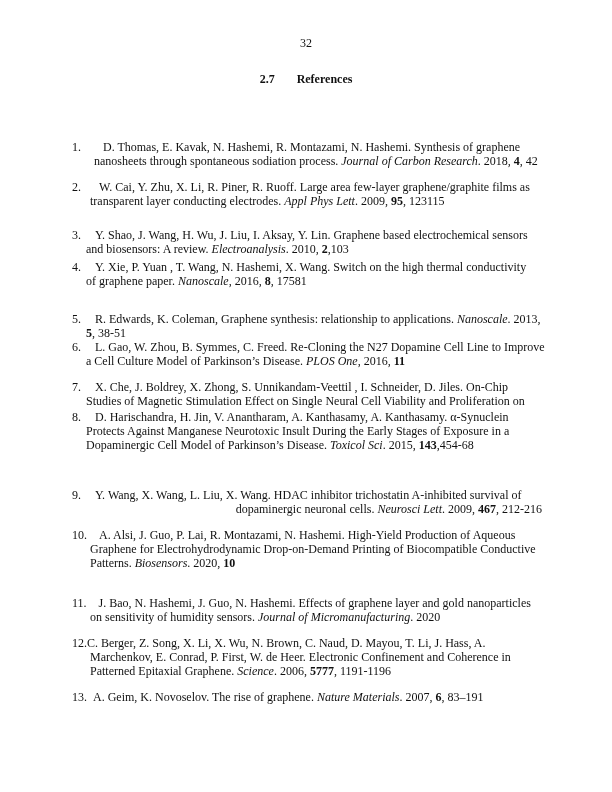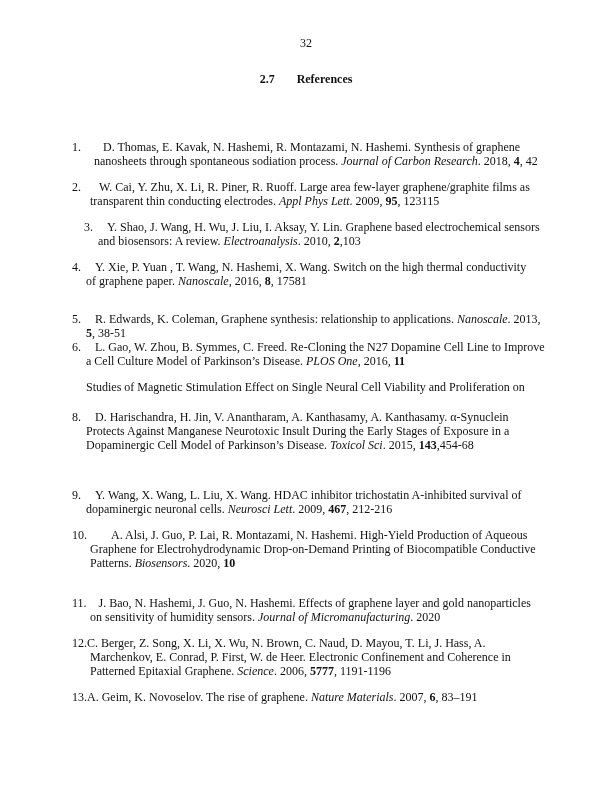--- a/index.html
+++ b/index.html
@@ -30,7 +30,7 @@
     </div>
     <div class="ref" style="top: 180px;">
       <span class="line"><span class="n" style="margin-right: 18px;">2.</span><span>W. Cai, Y. Zhu, X. Li, R. Piner, R. Ruoff. Large area few-layer graphene/graphite films as</span></span>
-      <span class="line" style="padding-left: 18px;"><span>transparent thin conducting electrodes. </span><span class="it">Appl Phys Lett</span><span>. 2009, </span><span class="b">95</span><span>, 123115</span></span>
+      <span class="line" style="padding-left: 18px;"><span>transparent layer conducting electrodes. </span><span class="it">Appl Phys Lett</span><span>. 2009, </span><span class="b">95</span><span>, 123115</span></span>
     </div>
     <div class="ref" style="top: 220px; margin-left: 12px;">
       <span class="line"><span class="n" style="margin-right: 14px;">3.</span><span>Y. Shao, J. Wang, H. Wu, J. Liu, I. Aksay, Y. Lin. Graphene based electrochemical sensors</span></span>

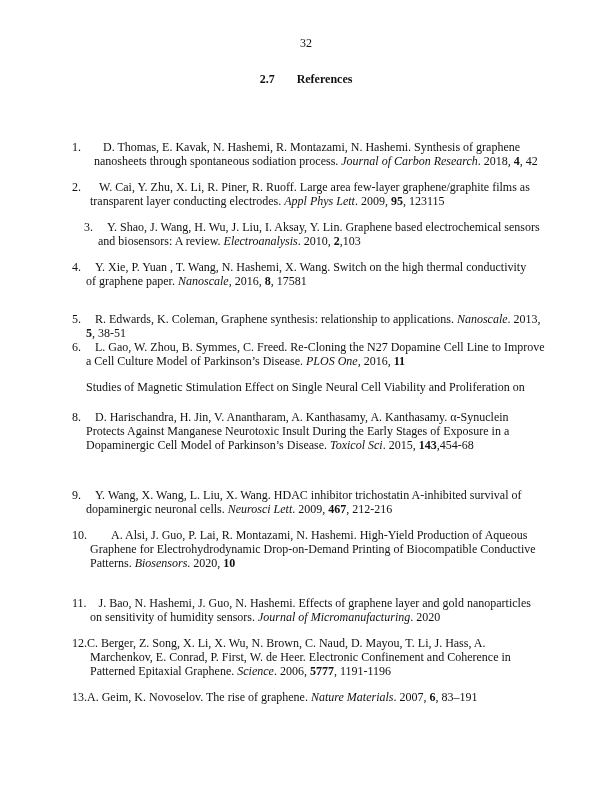--- a/index.html
+++ b/index.html
@@ -32,7 +32,7 @@
       <span class="line"><span class="n" style="margin-right: 18px;">2.</span><span>W. Cai, Y. Zhu, X. Li, R. Piner, R. Ruoff. Large area few-layer graphene/graphite films as</span></span>
       <span class="line" style="padding-left: 18px;"><span>transparent layer conducting electrodes. </span><span class="it">Appl Phys Lett</span><span>. 2009, </span><span class="b">95</span><span>, 123115</span></span>
     </div>
-    <div class="ref" style="top: 220px; margin-left: 12px;">
+    <div class="ref" style="top: 228px;">
       <span class="line"><span class="n" style="margin-right: 14px;">3.</span><span>Y. Shao, J. Wang, H. Wu, J. Liu, I. Aksay, Y. Lin. Graphene based electrochemical sensors</span></span>
       <span class="line" style="padding-left: 14px;"><span>and biosensors: A review. </span><span class="it">Electroanalysis</span><span>. 2010, </span><span class="b">2</span><span>,103</span></span>
     </div>

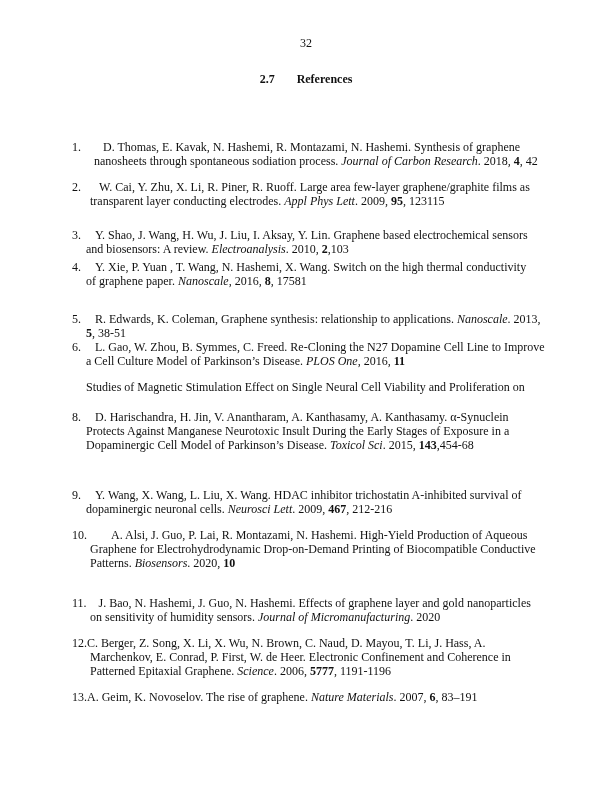--- a/index.html
+++ b/index.html
@@ -49,6 +49,7 @@
       <span class="line" style="padding-left: 14px;"><span>a Cell Culture Model of Parkinson’s Disease. </span><span class="it">PLOS One</span><span>, 2016, </span><span class="b">11</span></span>
     </div>
     <div class="ref" style="top: 380px;">
+      <span class="line"><span class="n" style="margin-right: 14px;">7.</span><span>X. Che, J. Boldrey, X. Zhong, S. Unnikandam-Veettil , I. Schneider, D. Jiles. On-Chip</span></span>
       <span class="line" style="padding-left: 14px;"><span>Studies of Magnetic Stimulation Effect on Single Neural Cell Viability and Proliferation on</span></span>
     </div>
     <div class="ref" style="top: 410px;">

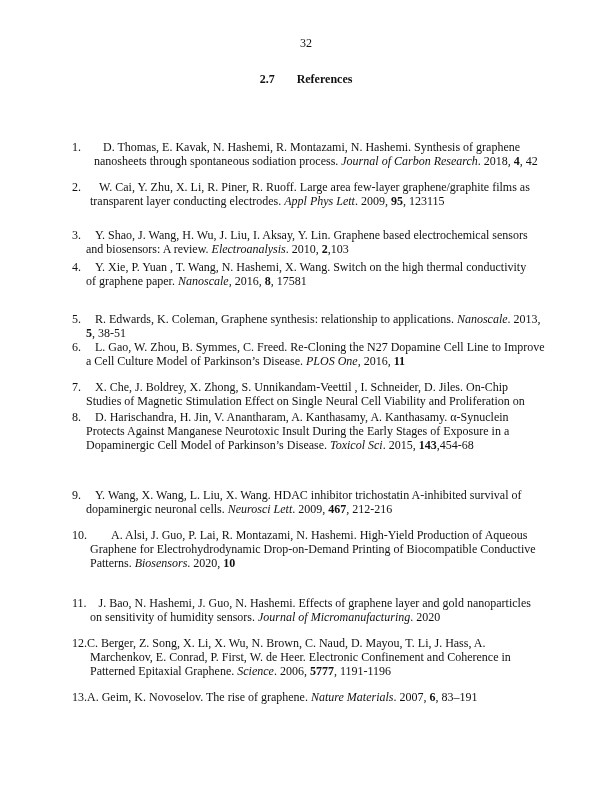--- a/index.html
+++ b/index.html
@@ -59,7 +59,7 @@
     </div>
     <div class="ref" style="top: 488px;">
       <span class="line"><span class="n" style="margin-right: 14px;">9.</span><span>Y. Wang, X. Wang, L. Liu, X. Wang. HDAC inhibitor trichostatin A-inhibited survival of</span></span>
-      <span class="line" style="padding-left: 14px;"><span>dopaminergic neuronal cells. </span><span class="it">Neurosci Lett</span><span>. 2009, </span><span class="b">467</span><span>, 212-216</span></span>
+      <span class="line" style="padding-left: 14px; text-align: right;"><span>dopaminergic neuronal cells. </span><span class="it">Neurosci Lett</span><span>. 2009, </span><span class="b">467</span><span>, 212-216</span></span>
     </div>
     <div class="ref" style="top: 528px;">
       <span class="line"><span class="n" style="margin-right: 24px;">10.</span><span>A. Alsi, J. Guo, P. Lai, R. Montazami, N. Hashemi. High-Yield Production of Aqueous</span></span>

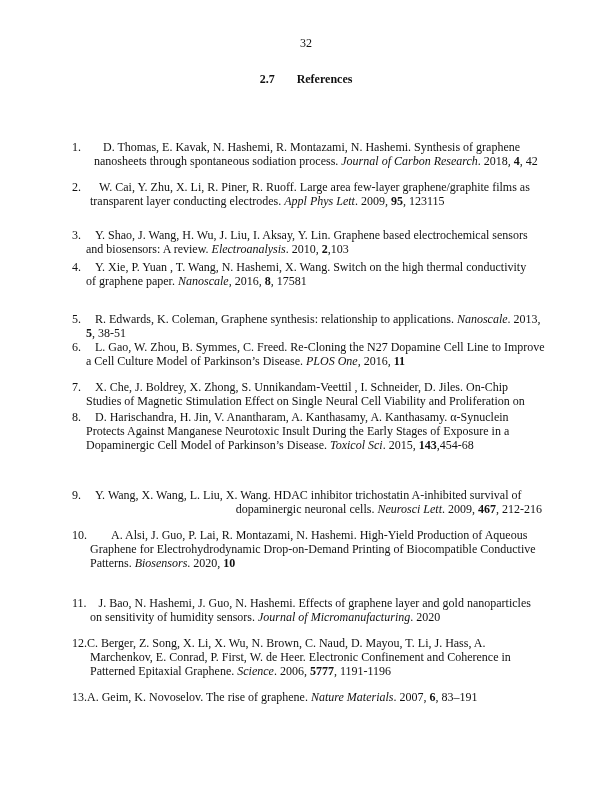--- a/index.html
+++ b/index.html
@@ -62,7 +62,7 @@
       <span class="line" style="padding-left: 14px; text-align: right;"><span>dopaminergic neuronal cells. </span><span class="it">Neurosci Lett</span><span>. 2009, </span><span class="b">467</span><span>, 212-216</span></span>
     </div>
     <div class="ref" style="top: 528px;">
-      <span class="line"><span class="n" style="margin-right: 24px;">10.</span><span>A. Alsi, J. Guo, P. Lai, R. Montazami, N. Hashemi. High-Yield Production of Aqueous</span></span>
+      <span class="line"><span class="n" style="margin-right: 12px;">10.</span><span>A. Alsi, J. Guo, P. Lai, R. Montazami, N. Hashemi. High-Yield Production of Aqueous</span></span>
       <span class="line" style="padding-left: 18px;"><span>Graphene for Electrohydrodynamic Drop-on-Demand Printing of Biocompatible Conductive</span></span>
       <span class="line" style="padding-left: 18px;"><span>Patterns. </span><span class="it">Biosensors</span><span>. 2020, </span><span class="b">10</span></span>
     </div>

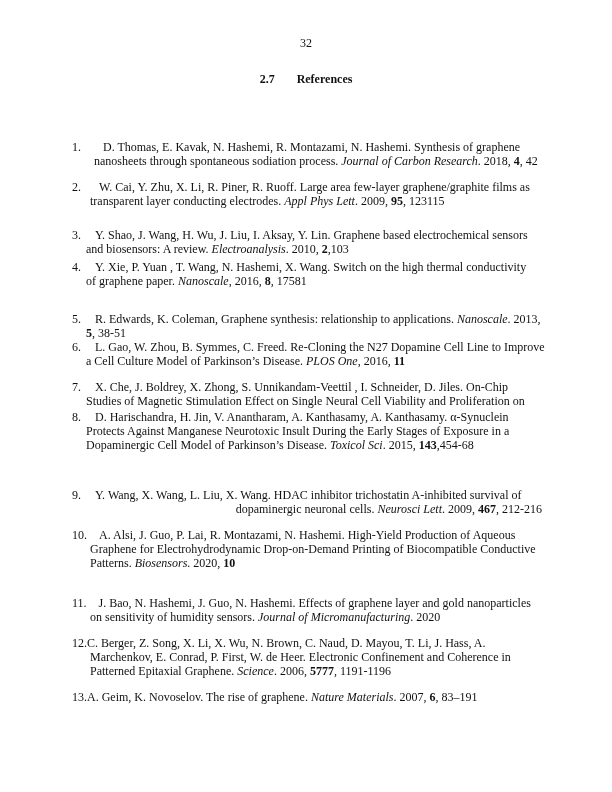--- a/index.html
+++ b/index.html
@@ -76,7 +76,7 @@
       <span class="line" style="padding-left: 18px;"><span>Patterned Epitaxial Graphene. </span><span class="it">Science</span><span>. 2006, </span><span class="b">5777</span><span>, 1191-1196</span></span>
     </div>
     <div class="ref" style="top: 690px;">
-      <span class="line"><span class="n" style="">13.</span><span>A. Geim, K. Novoselov. The rise of graphene. </span><span class="it">Nature Materials</span><span>. 2007, </span><span class="b">6</span><span>, 83–191</span></span>
+      <span class="line"><span class="n" style="margin-right: 6px;">13.</span><span>A. Geim, K. Novoselov. The rise of graphene. </span><span class="it">Nature Materials</span><span>. 2007, </span><span class="b">6</span><span>, 83–191</span></span>
     </div>
   </div>
 

